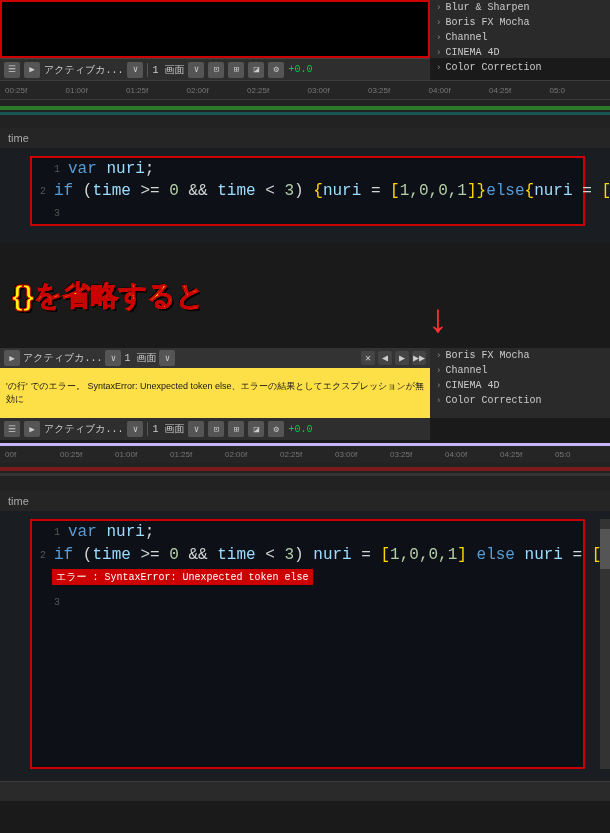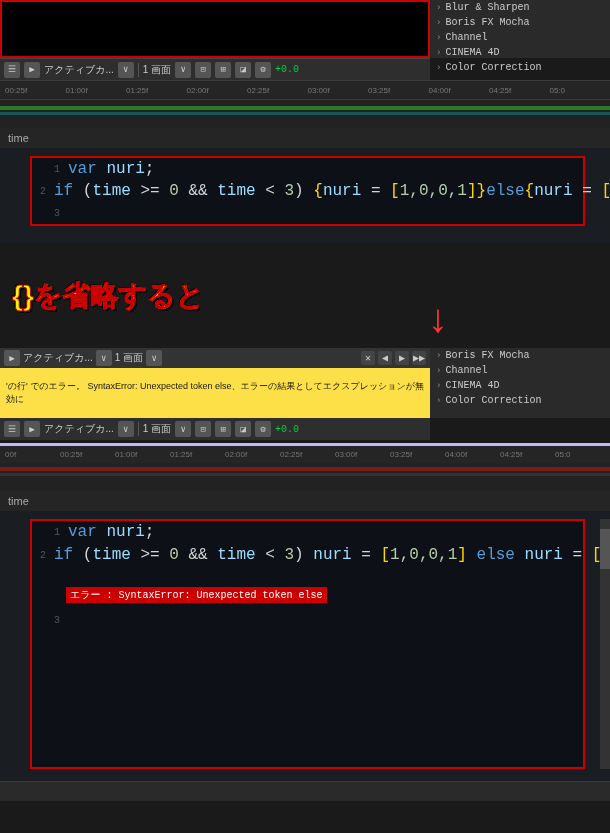--- a/index.html
+++ b/index.html
@@ -84,7 +84,7 @@
     .toolbar-text {
       font-size: 10px;
       color: #ccc;
-      font-family: Liberation Sans, sans-serif;
+      font-family: Liberation Mono, monospace;
     }
 
     .toolbar-separator {

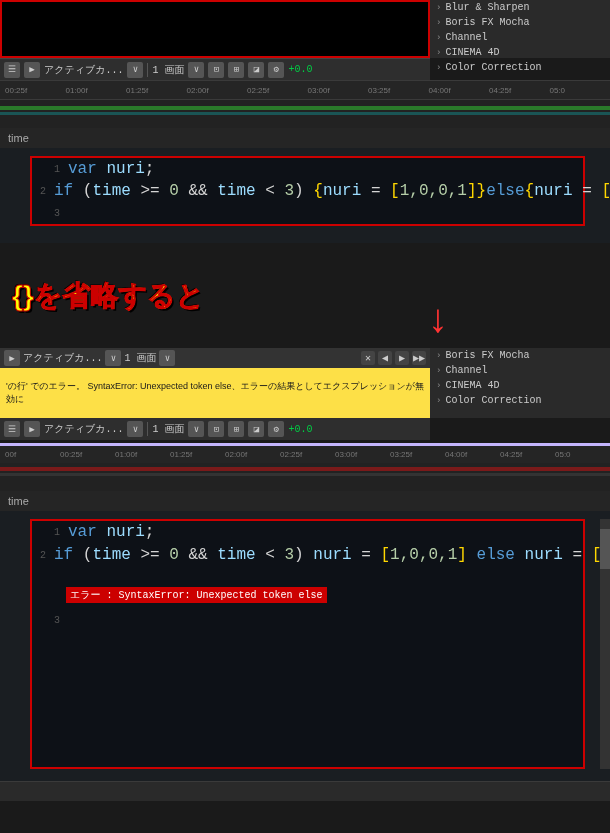--- a/index.html
+++ b/index.html
@@ -648,7 +648,7 @@
         <span class="line-num">2</span>
         <span class="code-text"><span class="code-keyword">if</span> (<span class="code-var">time</span> &gt;= <span class="code-num">0</span> &amp;&amp; <span class="code-var">time</span> &lt; <span class="code-num">3</span>) <span class="code-var">nuri</span> = <span class="code-bracket">[</span><span class="code-num">1,0,0,1</span><span class="code-bracket">]</span> <span class="code-keyword">else</span> <span class="code-var">nuri</span> = <span class="code-bracket">[</span><span class="code-num">0,0,1,1</span><span class="code-bracket">]</span></span>
       </div>
-      <div style="padding-left:34px;margin-top:20px;">
+      <div style="padding-left:20px;margin-top:2px;">
         <span class="error-inline">エラー : SyntaxError: Unexpected token else</span>
       </div>
     </div>

